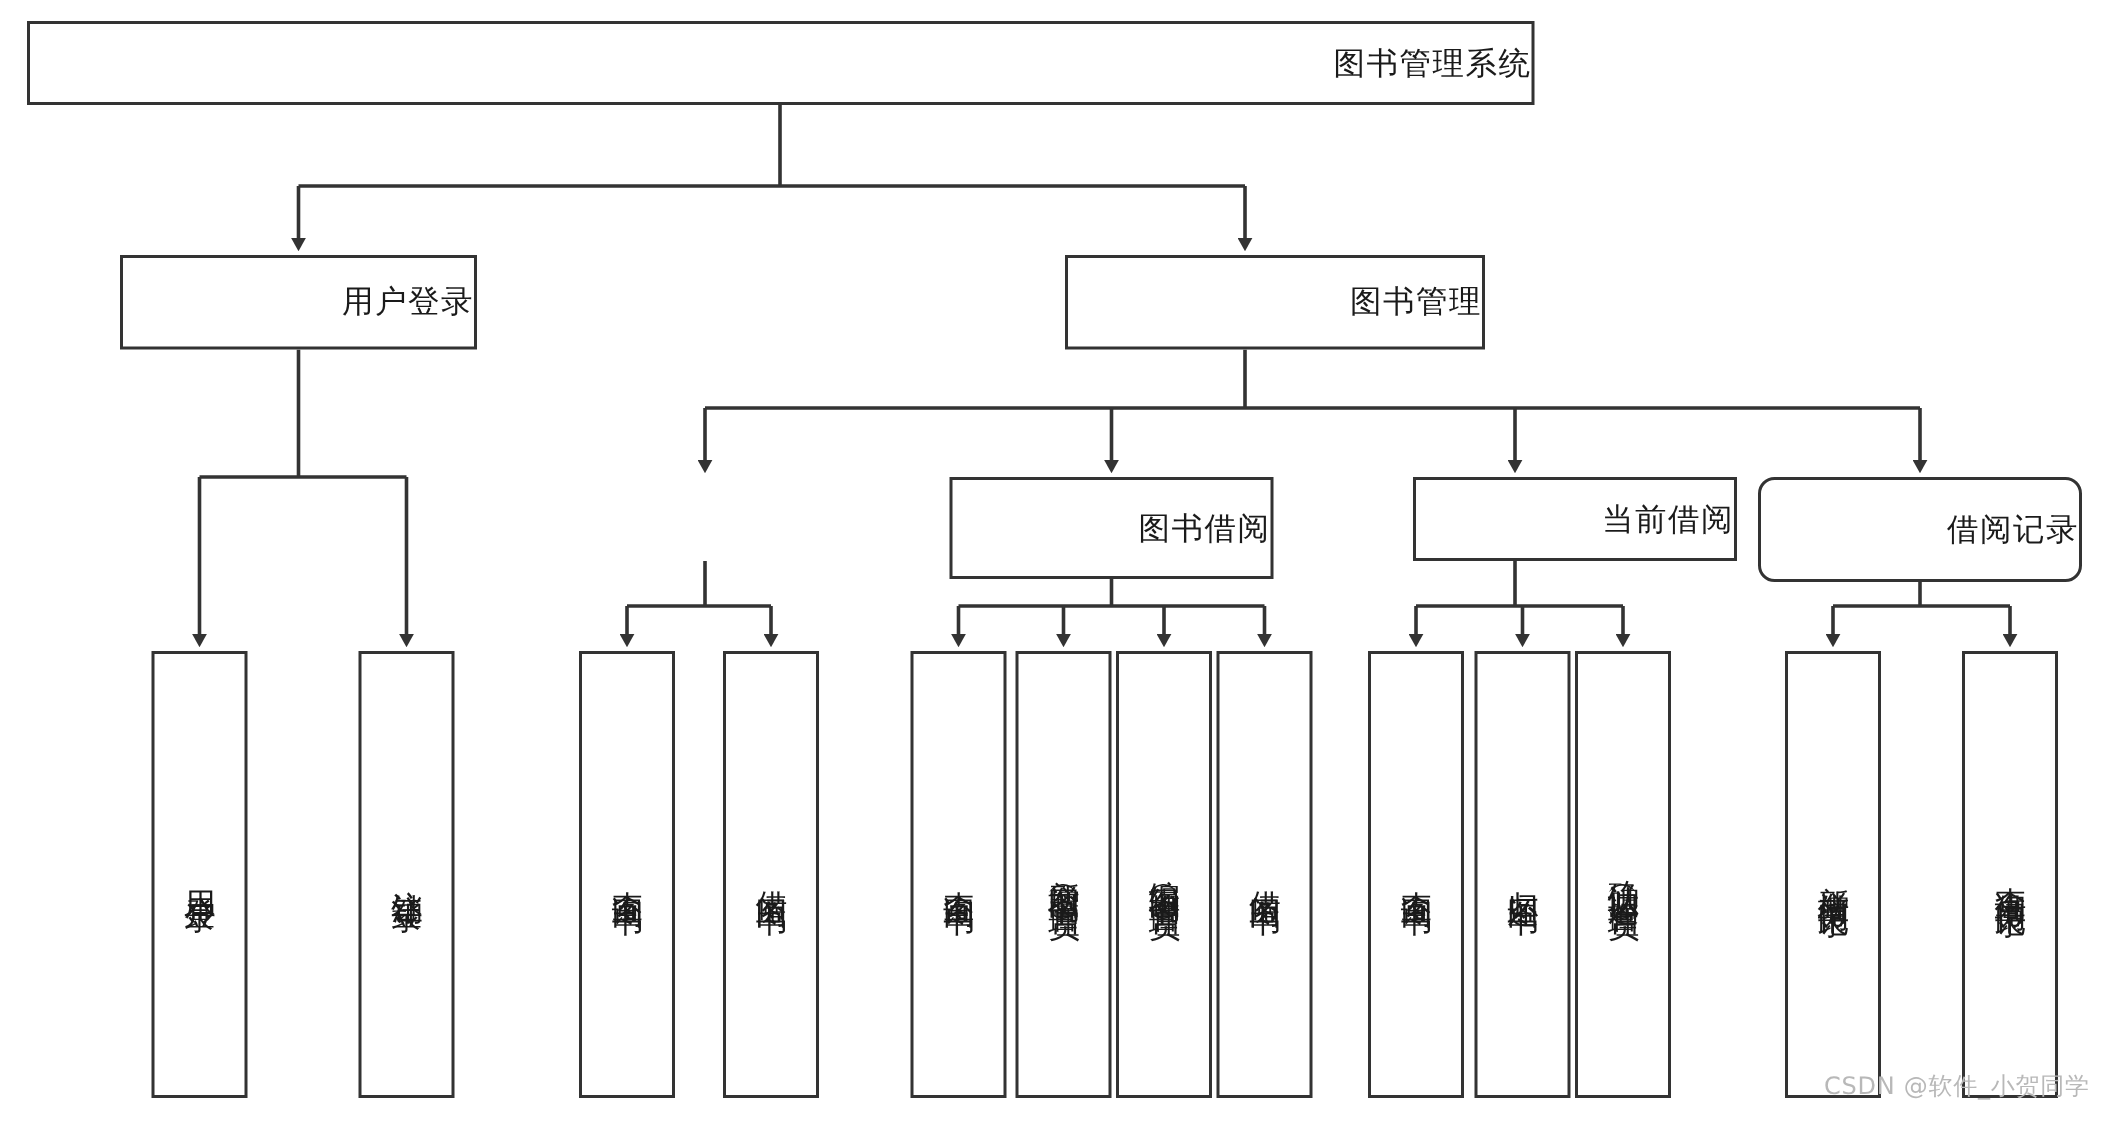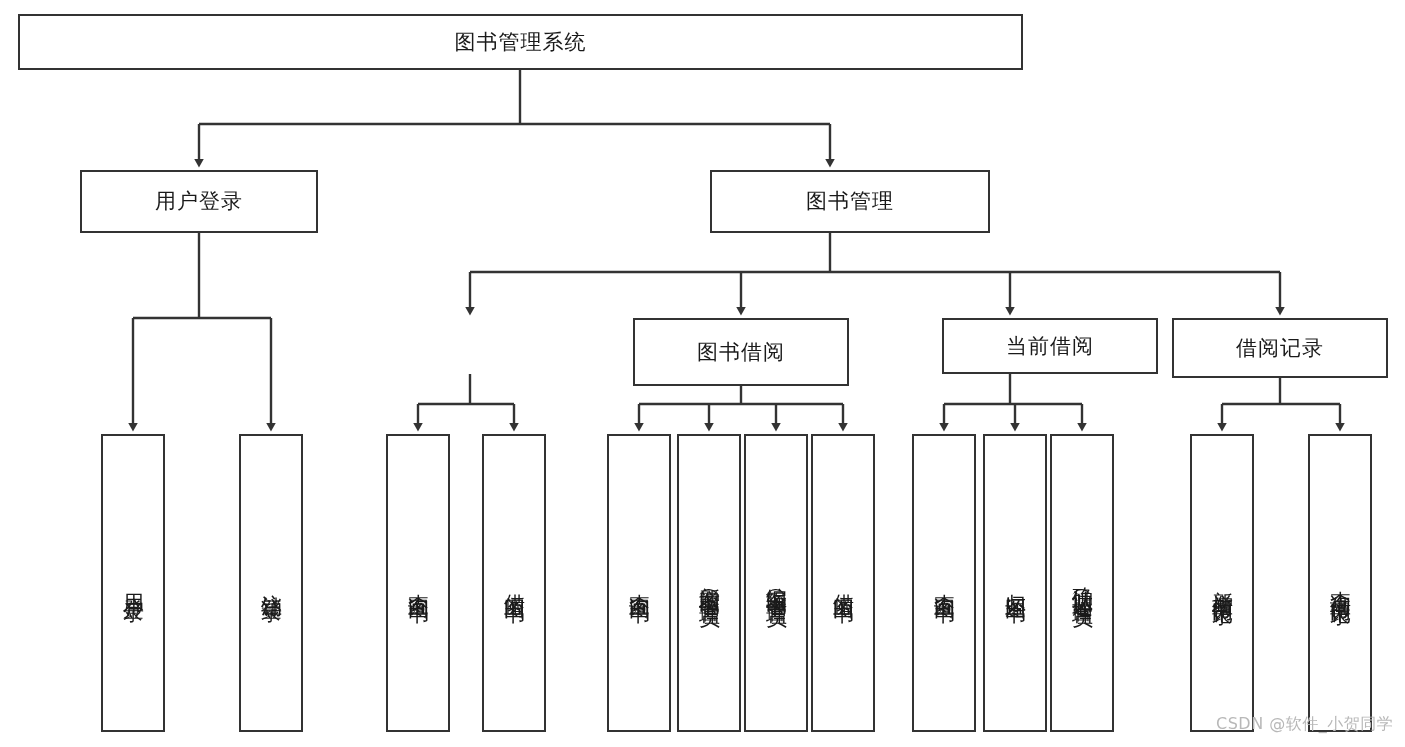--- a/index.html
+++ b/index.html
@@ -33,7 +33,7 @@
     border: 2px solid #333333;
     display: flex;
     align-items: center;
-    justify-content: center;
+    justify-content: flex-end;
     z-index: 2;
   }
   .node-label {

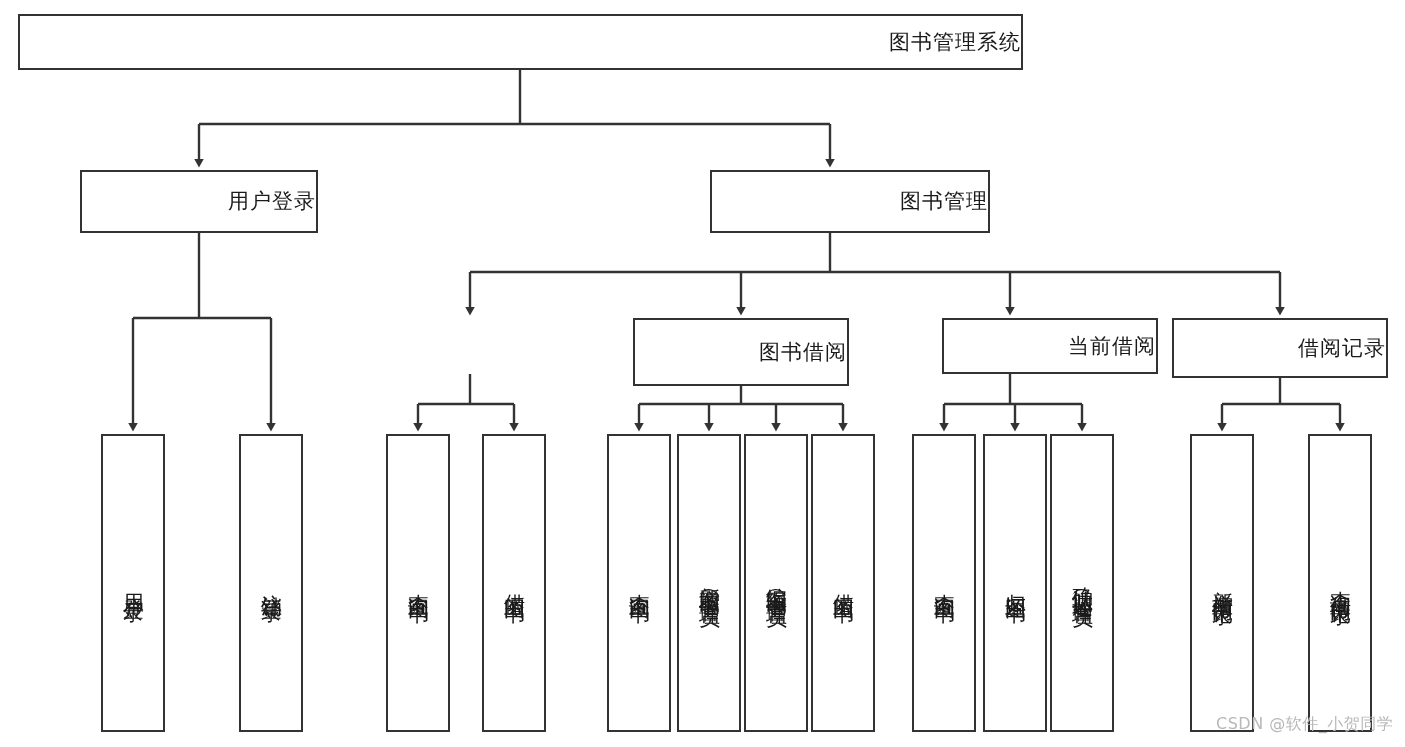--- a/index.html
+++ b/index.html
@@ -143,7 +143,7 @@
   <div class="node horizontal" style="left:942px; top:318px; width:216px; height:56px;">
     <span class="node-label">当前借阅</span>
   </div>
-  <div class="node horizontal" style="left:1172px; top:318px; width:216px; height:60px;">
+  <div class="node horizontal" style="left:1172px; top:318px; width:216px; height:70px;border-radius:11px;">
     <span class="node-label">借阅记录</span>
   </div>
 

